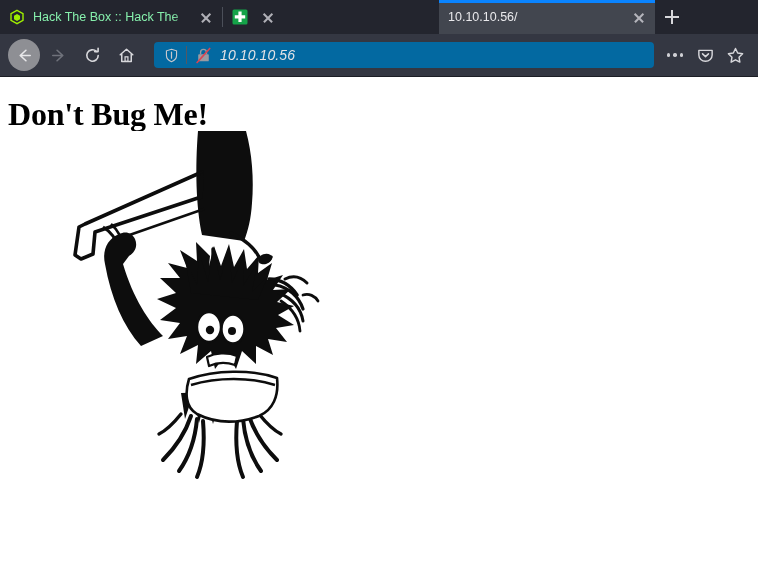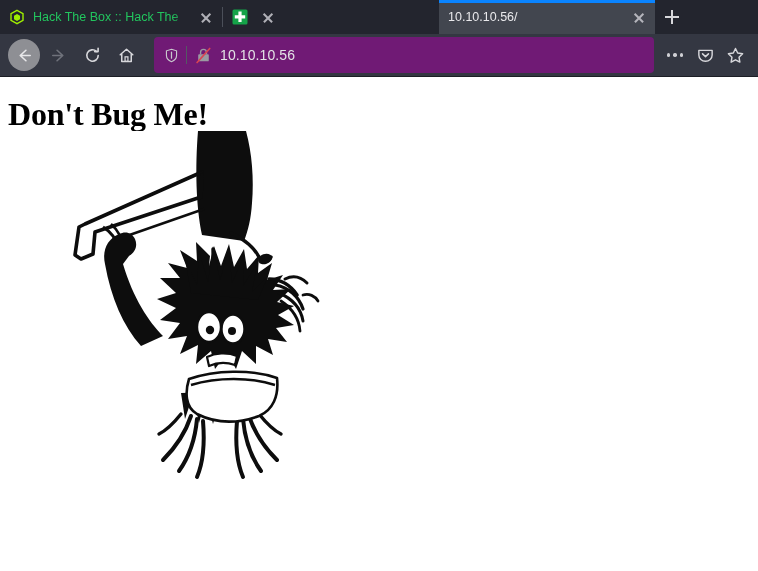--- a/index.html
+++ b/index.html
@@ -74,7 +74,7 @@
   .tab-title {
     flex: 1 1 auto;
     font-size: 12.5px;
-    color: #22c55e;
+    color: #86efac;
     white-space: nowrap;
     overflow: hidden;
     min-width: 0;

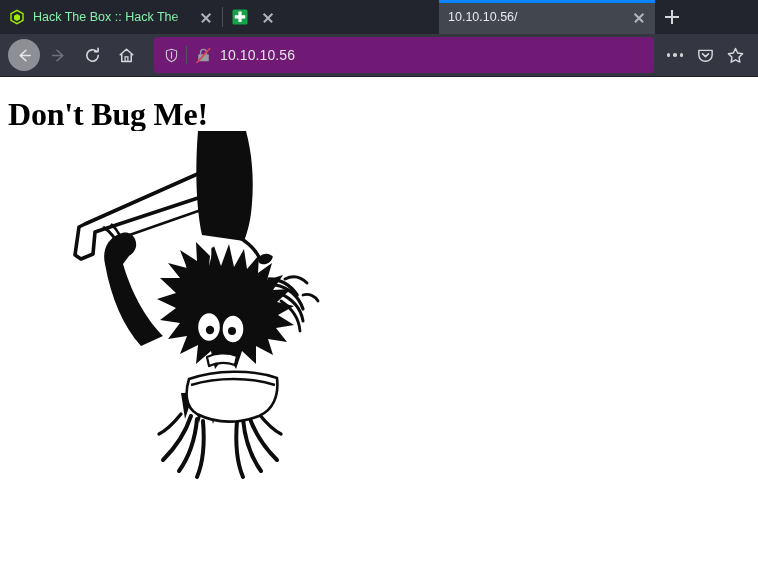--- a/index.html
+++ b/index.html
@@ -143,8 +143,8 @@
 
   .urlbar {
     flex: 1 1 auto;
-    height: 36px;
-    background: #701a75;
+    height: 26px;
+    background: #0369a1;
     border-radius: 4px;
     margin: 0 6px 0 10px;
     display: flex;
@@ -152,6 +152,7 @@
     padding: 0 8px 0 6px;
     box-sizing: border-box;
     min-width: 0;
+    font-style: italic;
   }
   .ident-shield {
     width: 22px; height: 22px;

